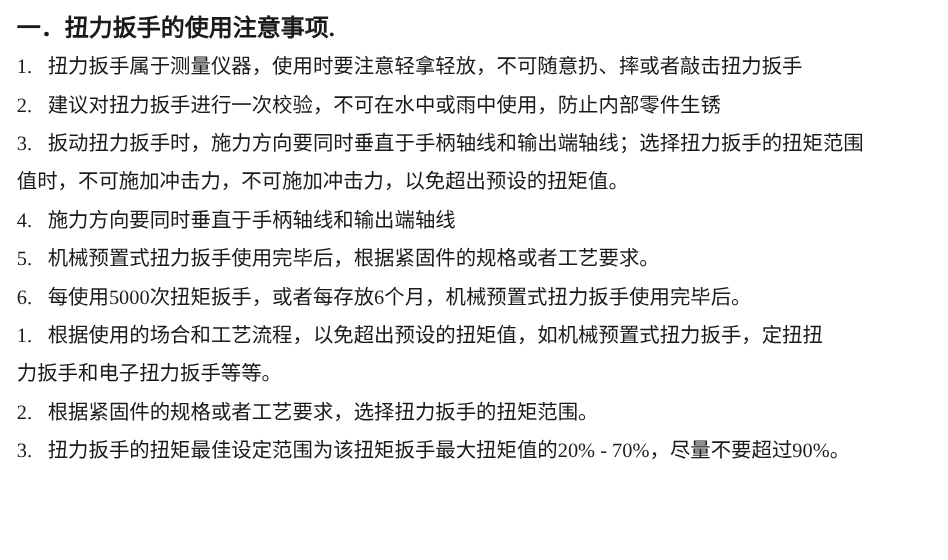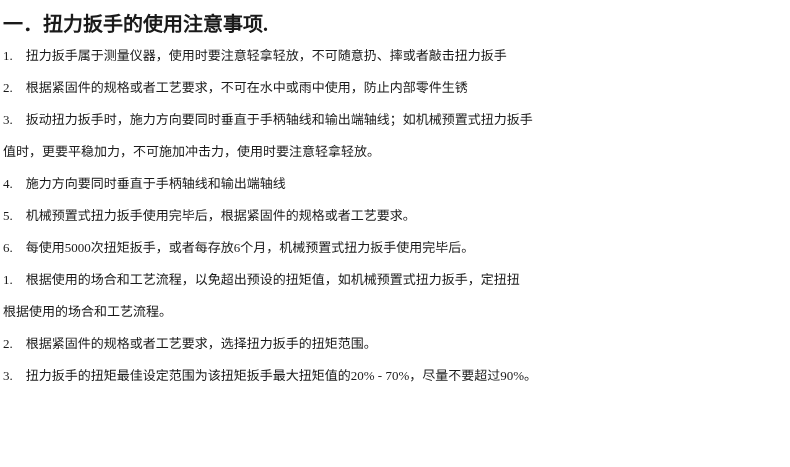--- a/index.html
+++ b/index.html
@@ -15,7 +15,7 @@
     color: #1a1a1a;
   }
   .doc {
-    padding: 8px 14px 0 3px;
+    padding: 8px 14px 0 14px;
   }
   .line {
     height: 32px;

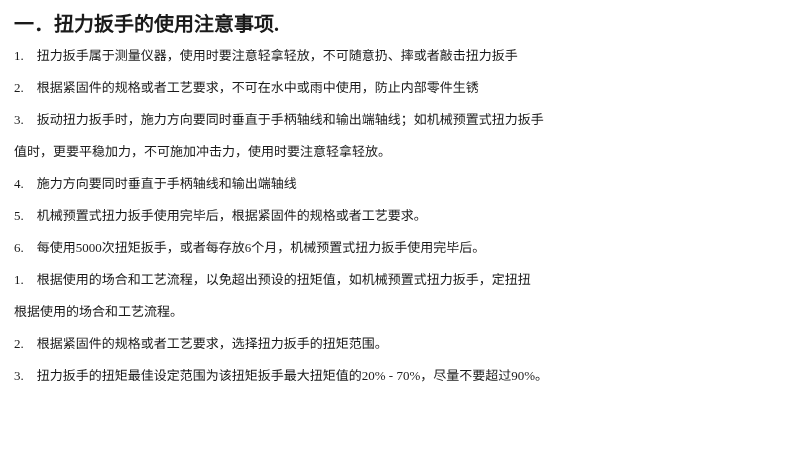--- a/index.html
+++ b/index.html
@@ -20,7 +20,7 @@
   .line {
     height: 32px;
     line-height: 32px;
-    font-size: 13px;
+    font-size: 17px;
     white-space: nowrap;
     overflow: visible;
   }

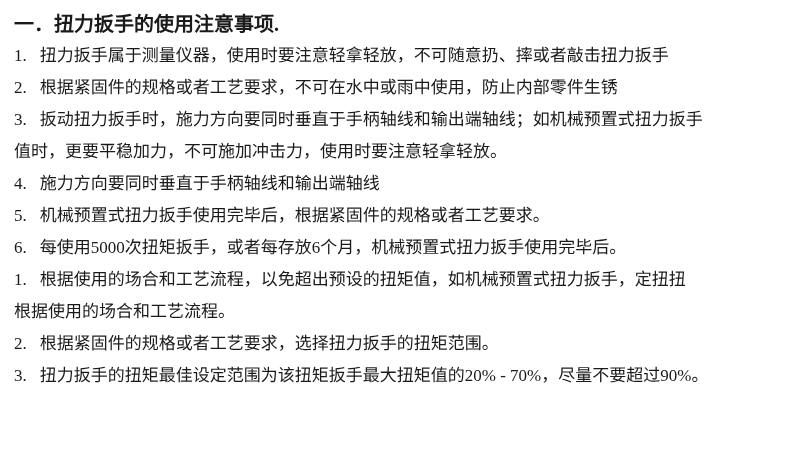--- a/index.html
+++ b/index.html
@@ -45,7 +45,7 @@
   </div>
 
   <div class="line">
-    <span class="num">2.</span><span>根据紧固件的规格或者工艺要求，不可在水中或雨中使用，防止内部零件生锈</span>
+    <span class="num">2.</span><span>建议对扭力扳手进行一次校验，不可在水中或雨中使用，防止内部零件生锈</span>
   </div>
 
   <div class="line">

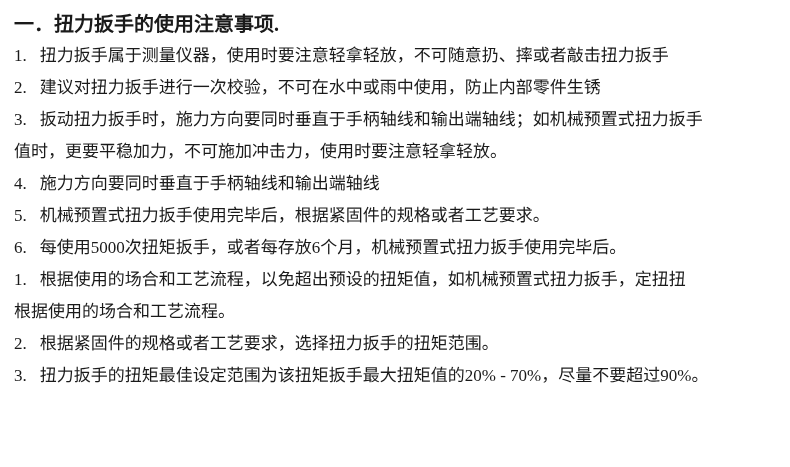--- a/index.html
+++ b/index.html
@@ -49,7 +49,7 @@
   </div>
 
   <div class="line">
-    <span class="num">3.</span><span>扳动扭力扳手时，施力方向要同时垂直于手柄轴线和输出端轴线；如机械预置式扭力扳手</span>
+    <span class="num">3.</span><span>扳动扭力扳手时，施力方向要同时垂直于手柄轴线和输出端轴线；选择扭力扳手的扭矩范围</span>
   </div>
   <div class="line">
     <span>值时，更要平稳加力，不可施加冲击力，使用时要注意轻拿轻放。</span>

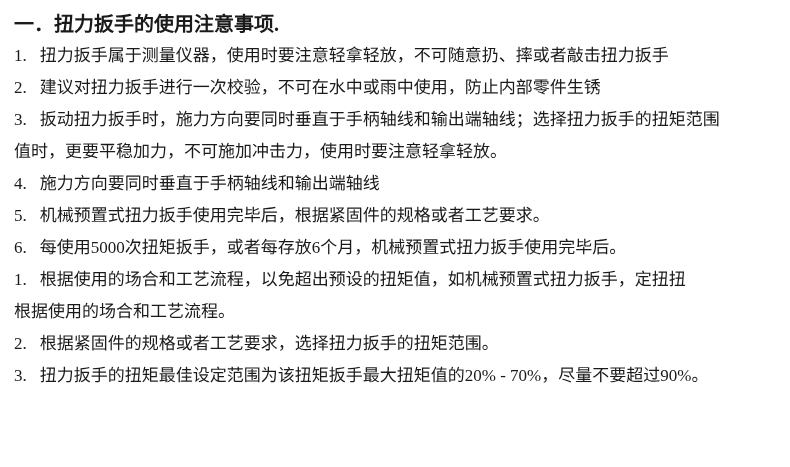--- a/index.html
+++ b/index.html
@@ -52,7 +52,7 @@
     <span class="num">3.</span><span>扳动扭力扳手时，施力方向要同时垂直于手柄轴线和输出端轴线；选择扭力扳手的扭矩范围</span>
   </div>
   <div class="line">
-    <span>值时，更要平稳加力，不可施加冲击力，使用时要注意轻拿轻放。</span>
+    <span>值时，不可施加冲击力，不可施加冲击力，以免超出预设的扭矩值。</span>
   </div>
 
   <div class="line">

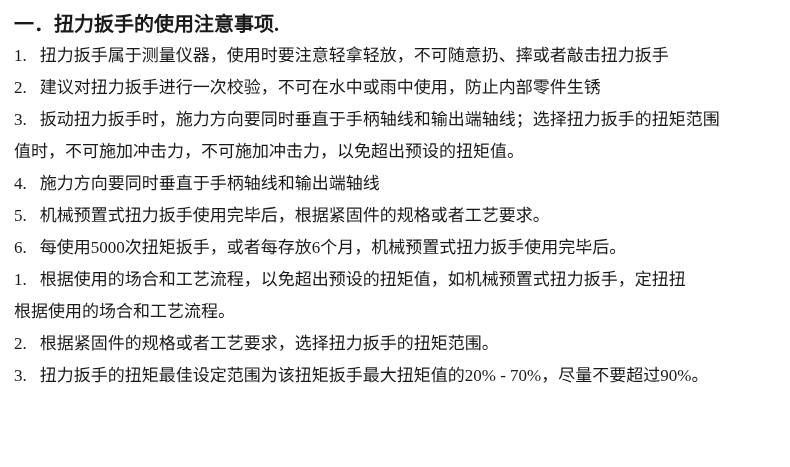--- a/index.html
+++ b/index.html
@@ -72,7 +72,7 @@
     <span class="num">1.</span><span>根据使用的场合和工艺流程，以免超出预设的扭矩值，如机械预置式扭力扳手，定扭扭</span>
   </div>
   <div class="line">
-    <span>根据使用的场合和工艺流程。</span>
+    <span>力扳手和电子扭力扳手等等。</span>
   </div>
 
   <div class="line">

